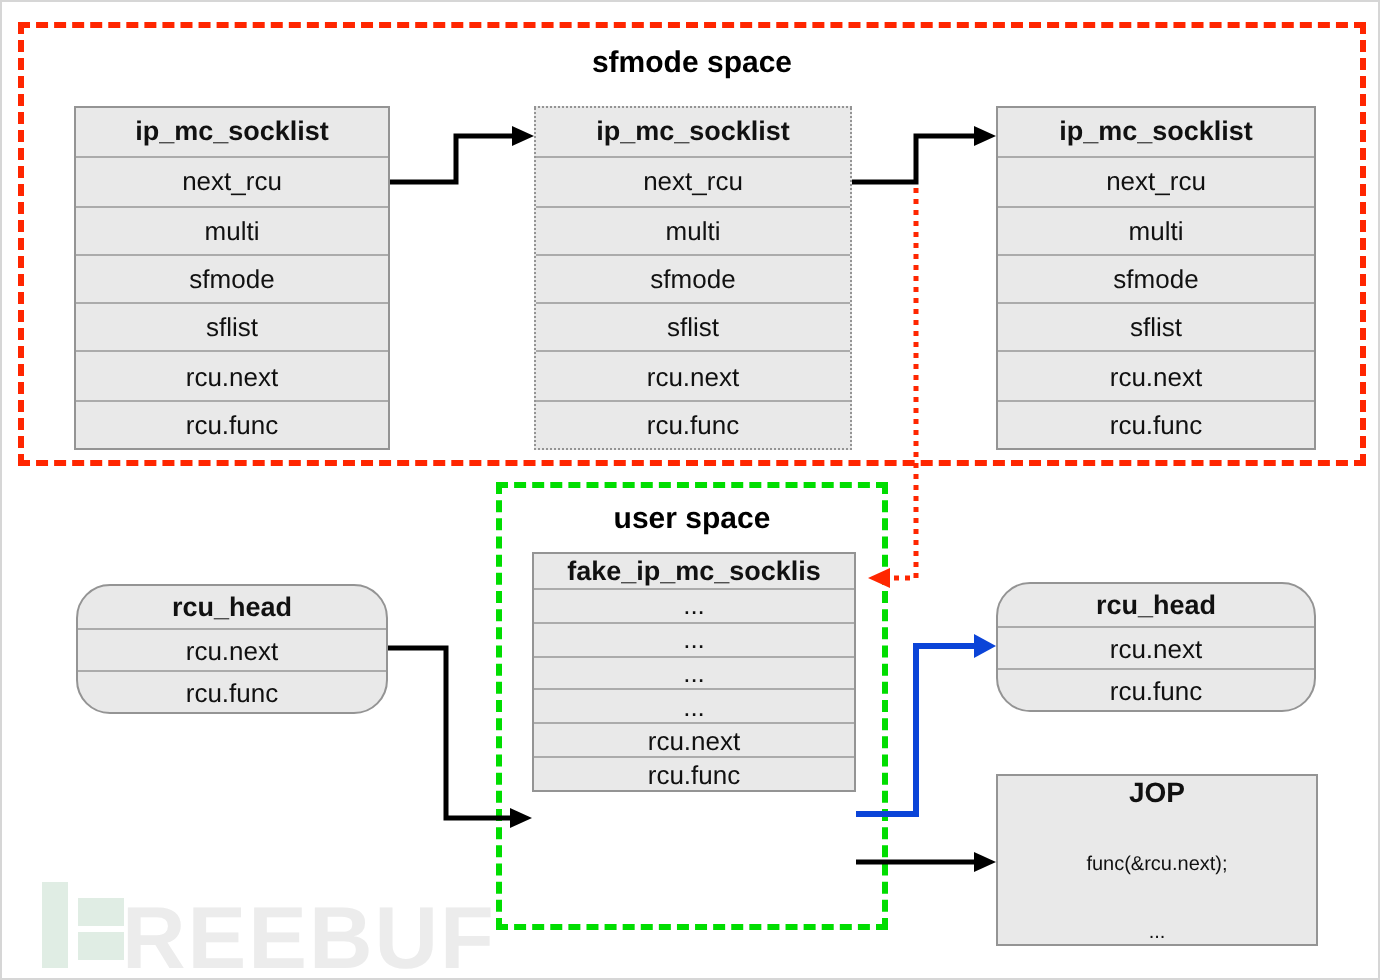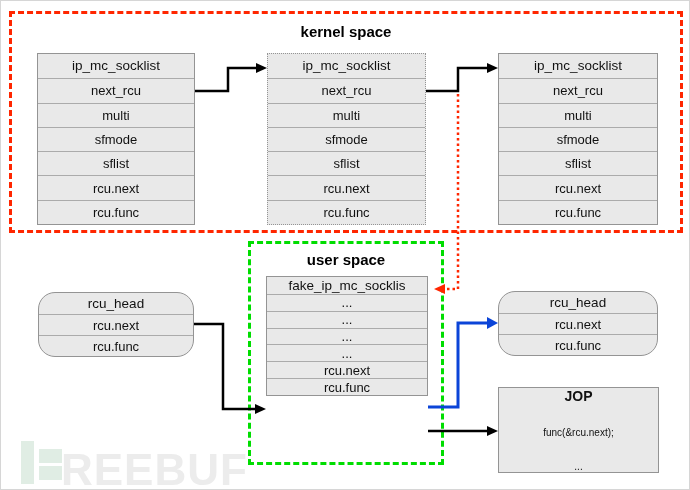--- a/index.html
+++ b/index.html
@@ -45,7 +45,7 @@
 <div class="stage">
 
   <div class="space-box" style="left:8px;top:10px;width:674px;height:222px"></div>
-  <div class="space-label" style="left:8px;top:22px;width:674px">kernel space</div>
+  <div class="space-label" style="left:8px;top:22px;width:674px">sfmode space</div>
 
   <div class="struct rows7" style="left:36px;top:52px;width:158px;height:172px">
     <div class="cell title">ip_mc_socklist</div>

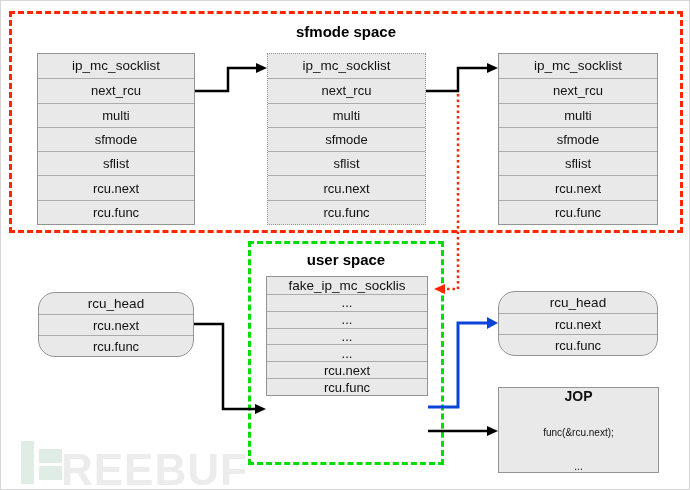--- a/index.html
+++ b/index.html
@@ -25,7 +25,7 @@
     font-size:13px;border-top:1px solid #ababab;line-height:1;
   }
   .cell:first-child{border-top:none;}
-  .cell.title{font-weight:normal;font-size:13.5px;}
+  .cell.title{font-weight:bold;font-size:13.5px;}
   .plainbox{
     position:absolute;background:var(--cell_fill);border:1px solid var(--cell_border);
     display:flex;flex-direction:column;align-items:center;justify-content:space-between;gap:3px;

